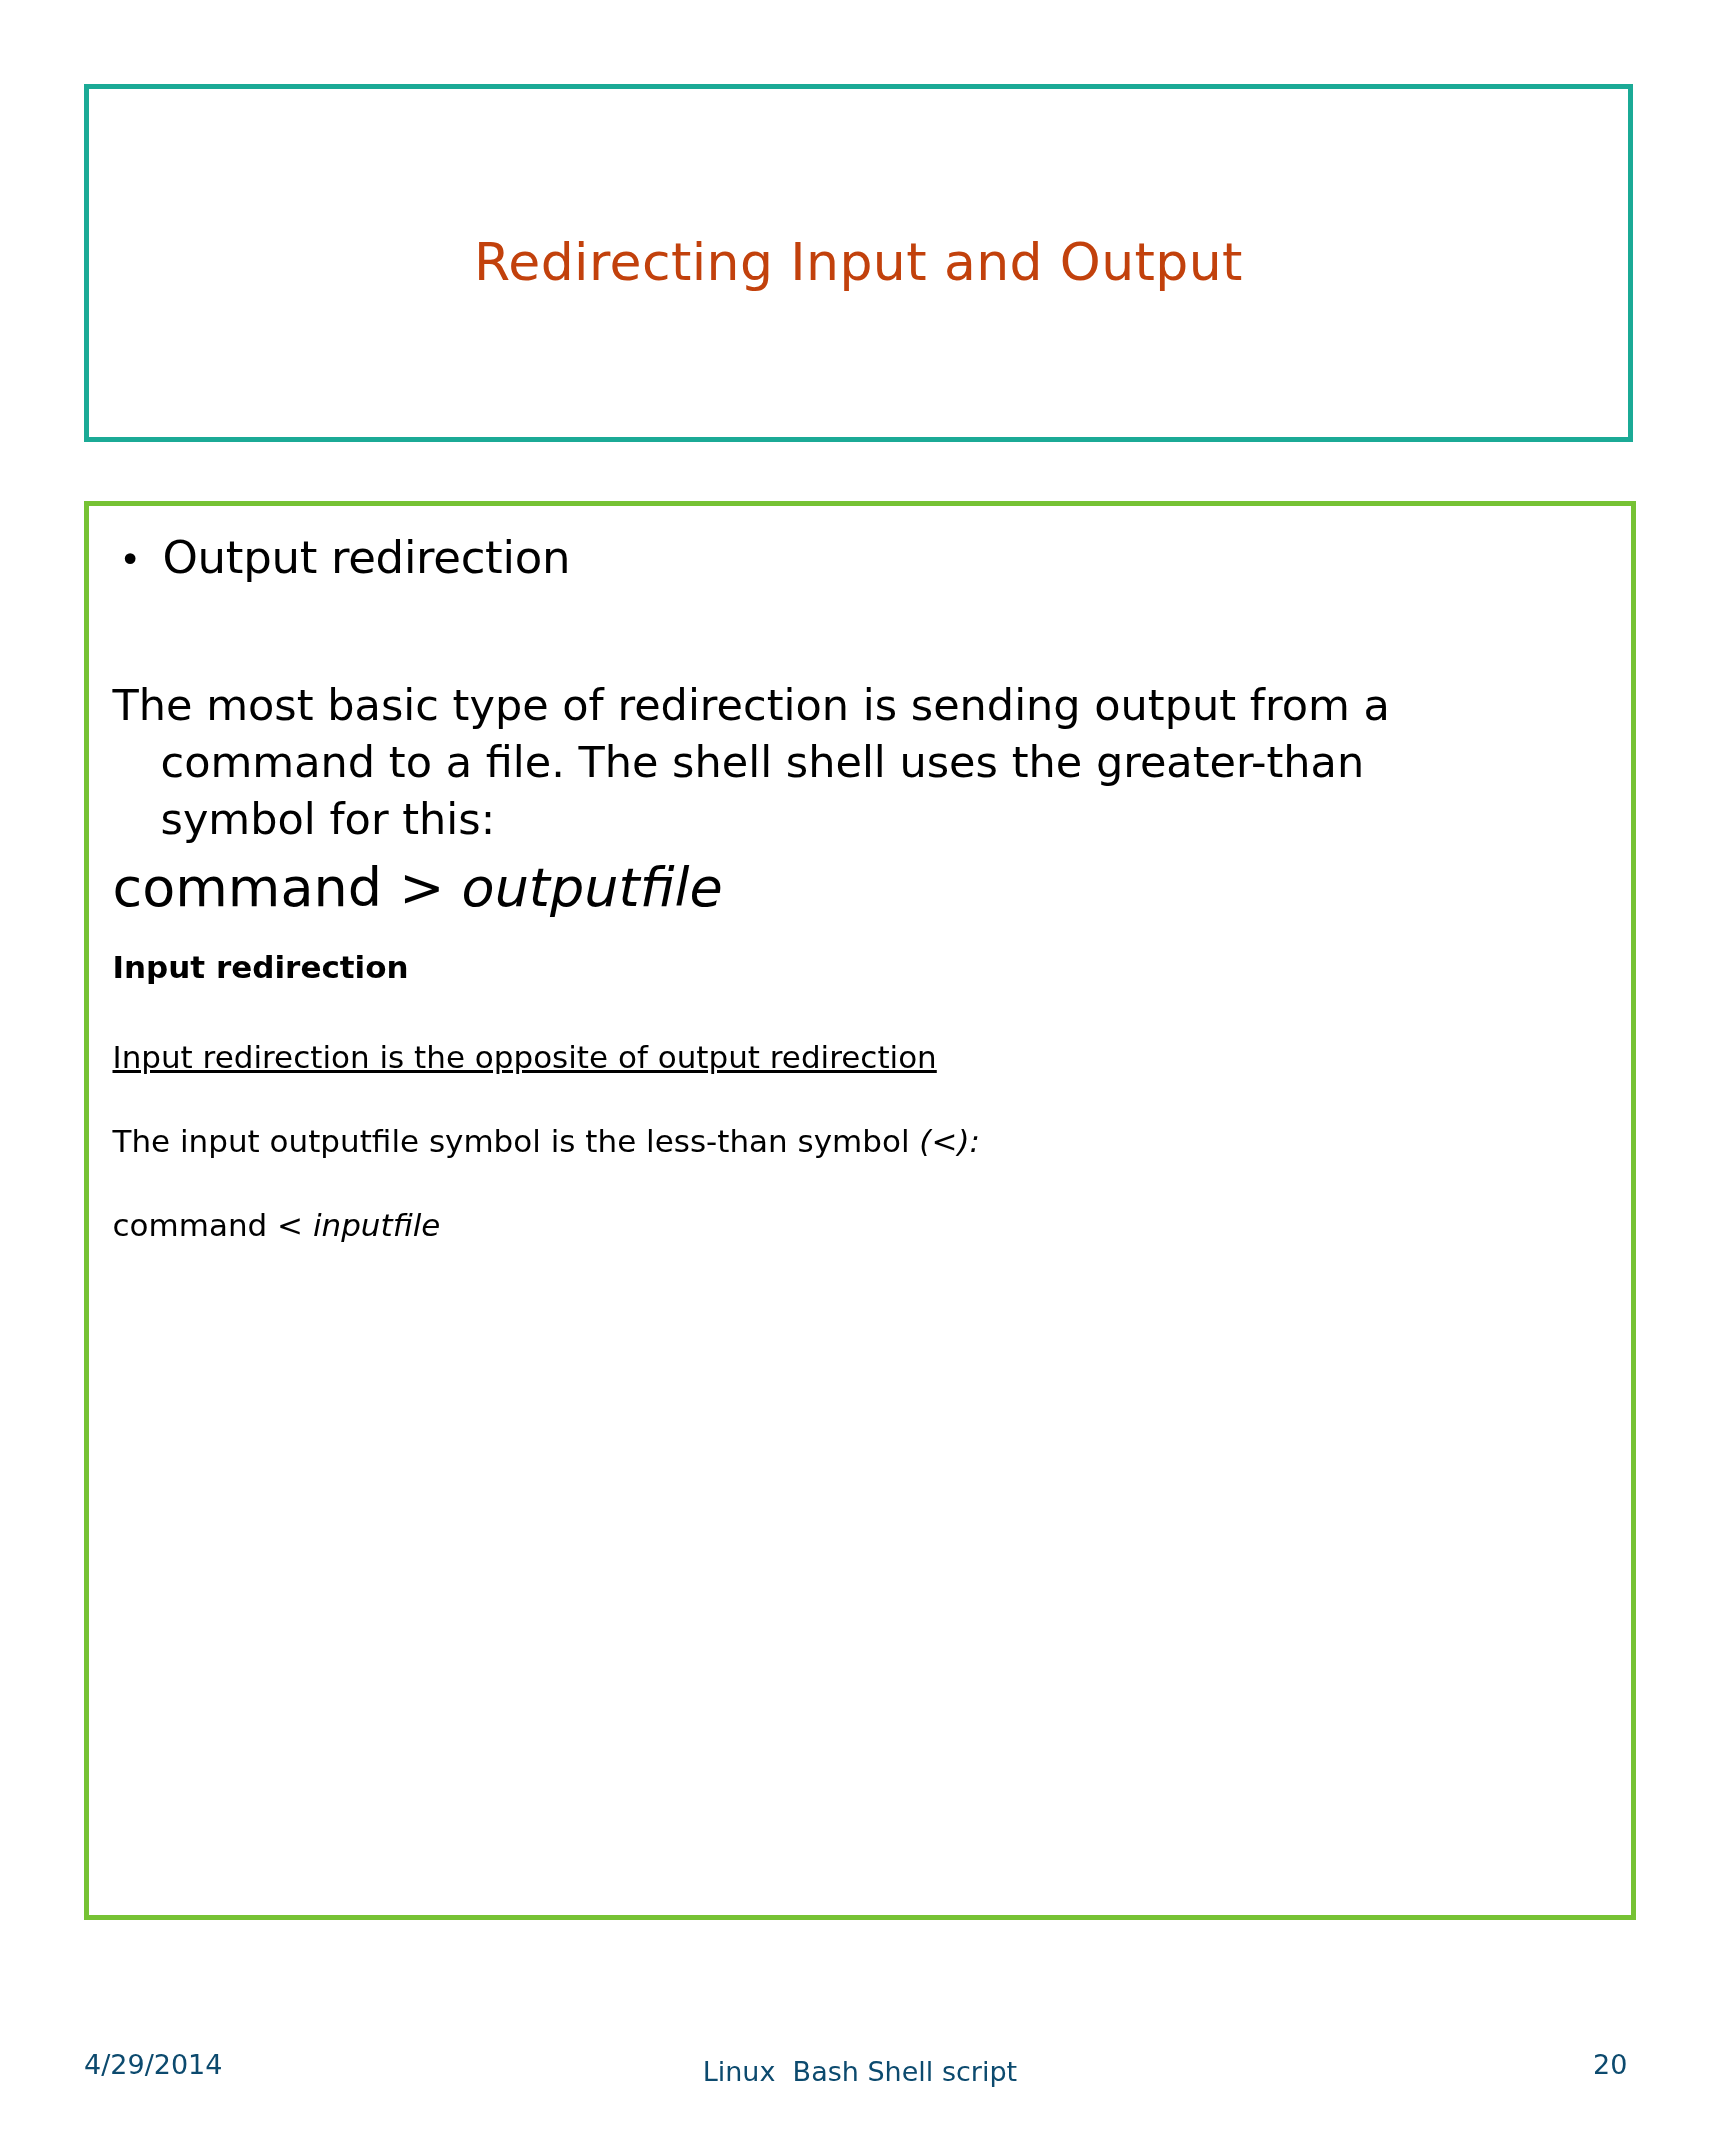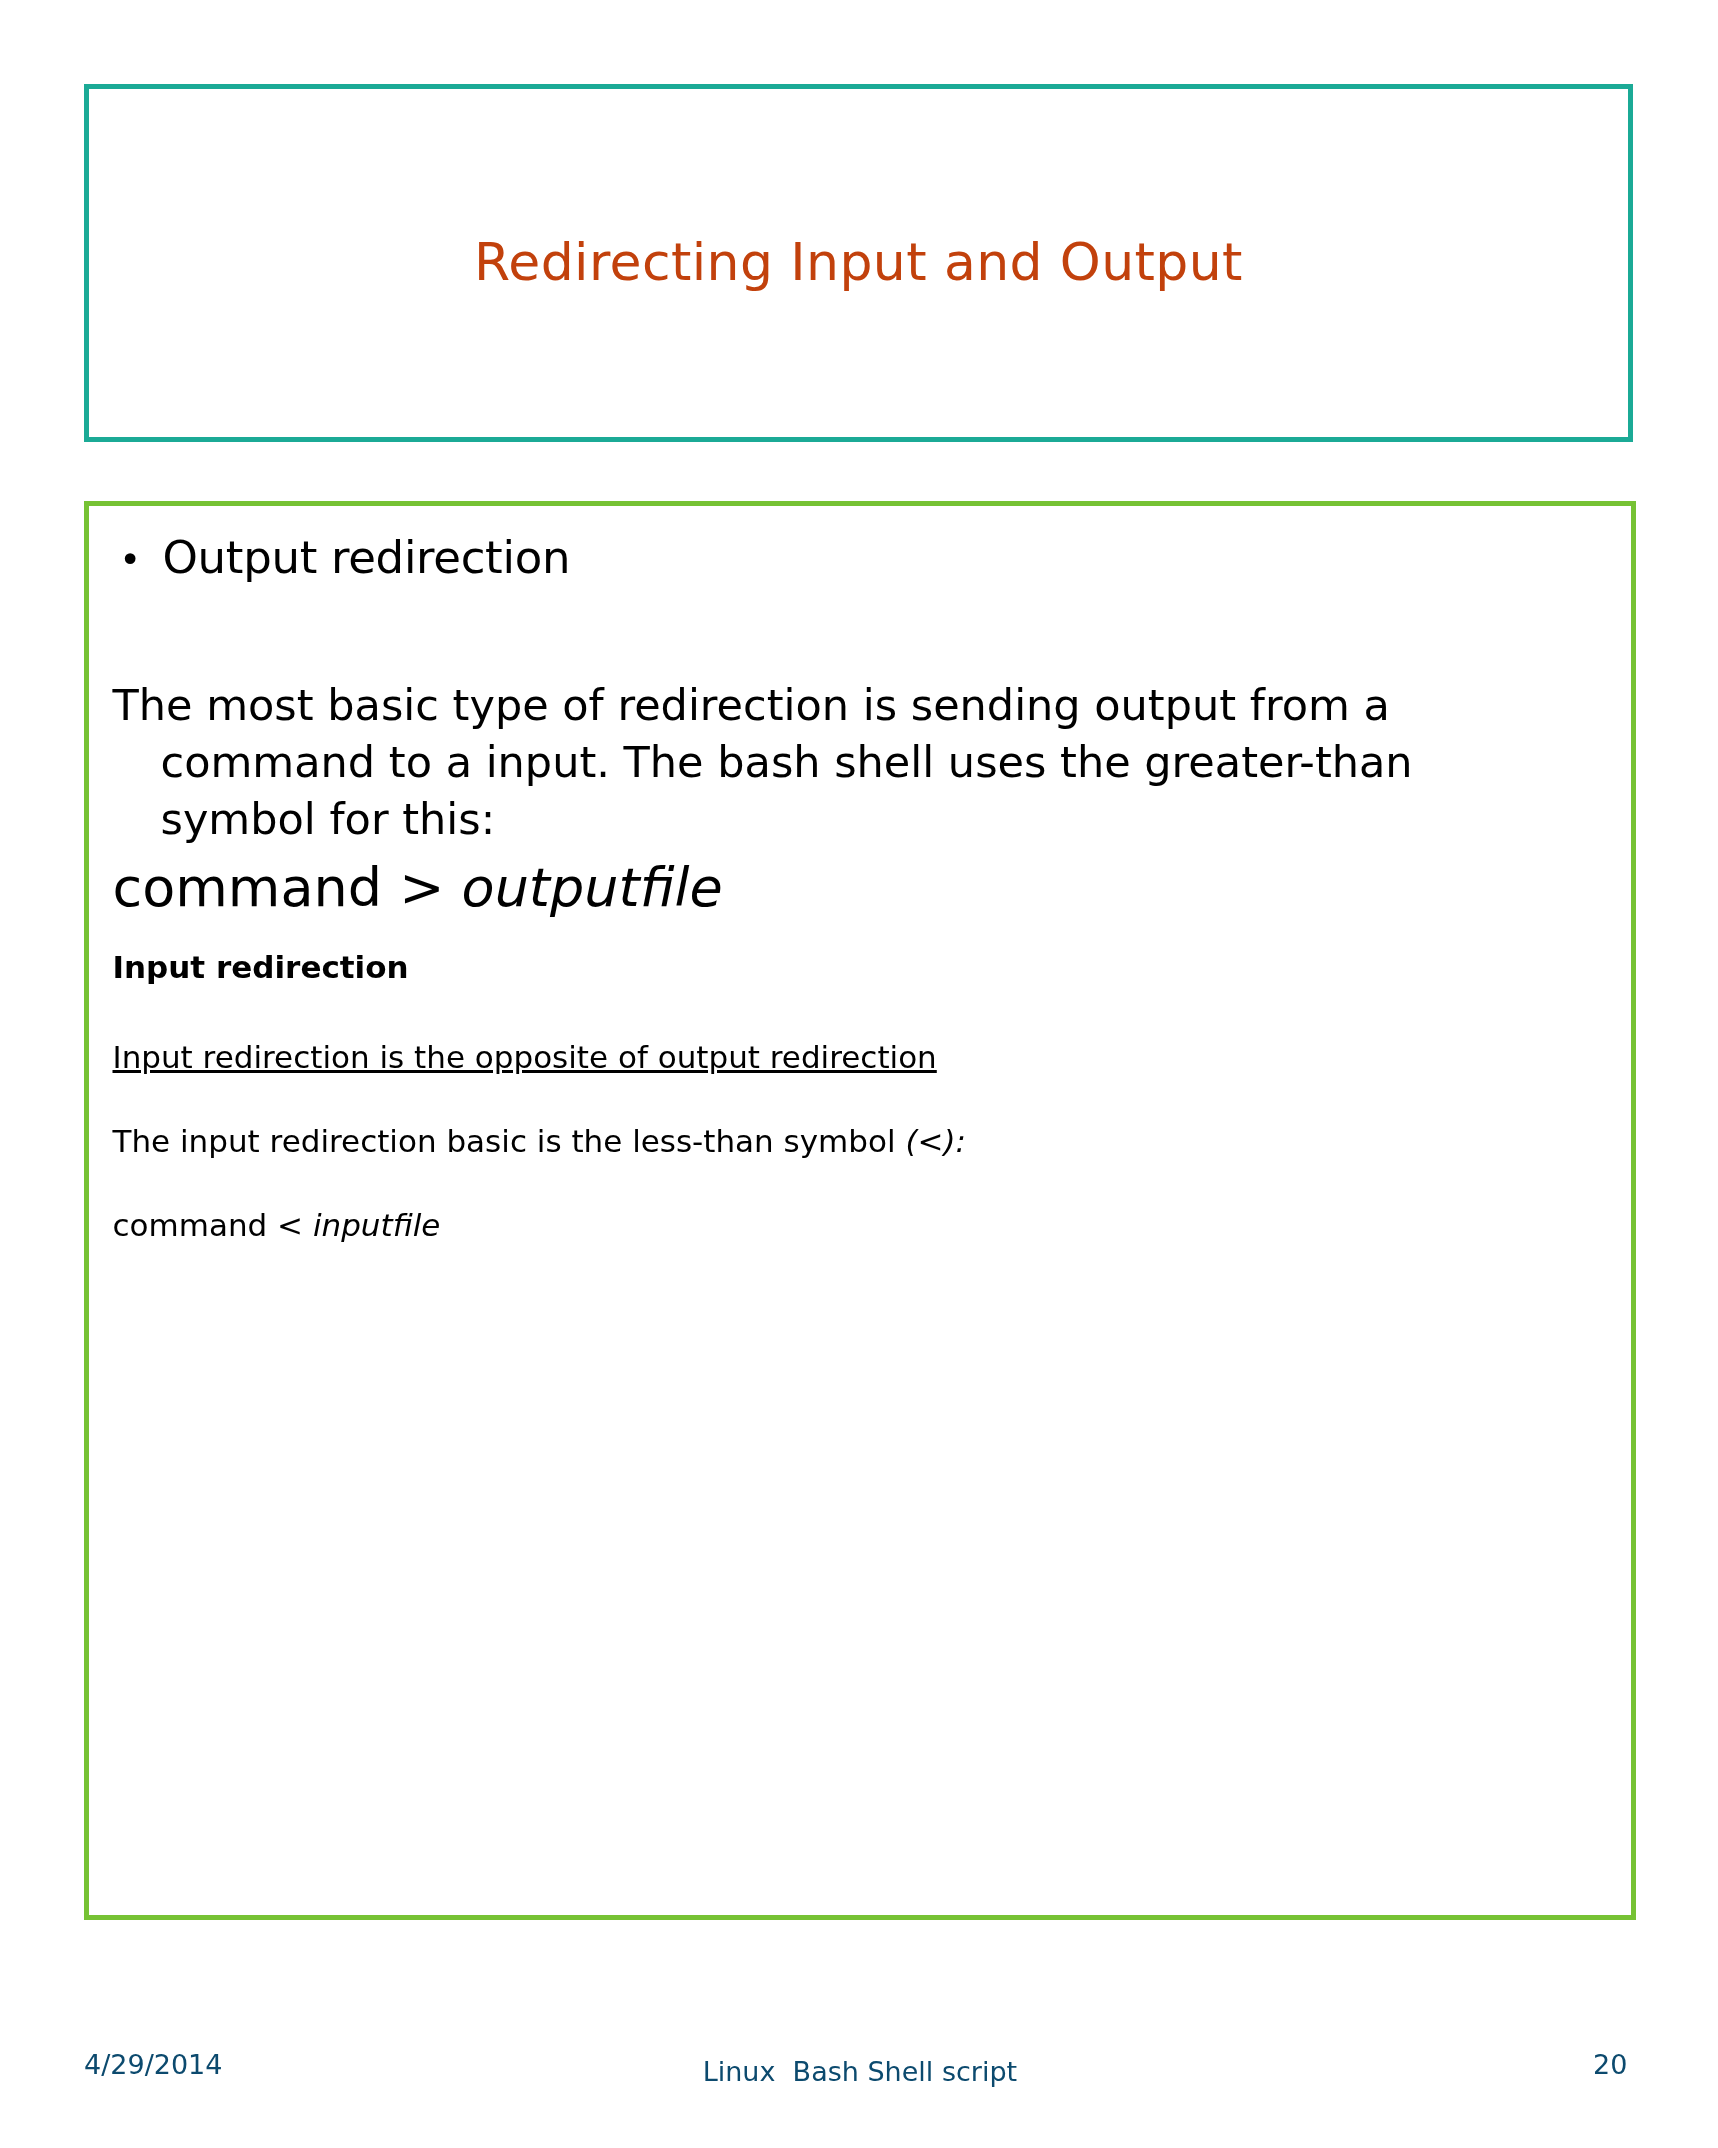--- a/index.html
+++ b/index.html
@@ -188,7 +188,7 @@
 
     <div class="para p-main">
       <span>The most basic type of redirection is sending output from a</span>
-      <span class="cont">command to a input. The bash shell uses the greater-than</span>
+      <span class="cont">command to a file. The shell shell uses the greater-than</span>
       <span class="cont">symbol for this:</span>
     </div>
 

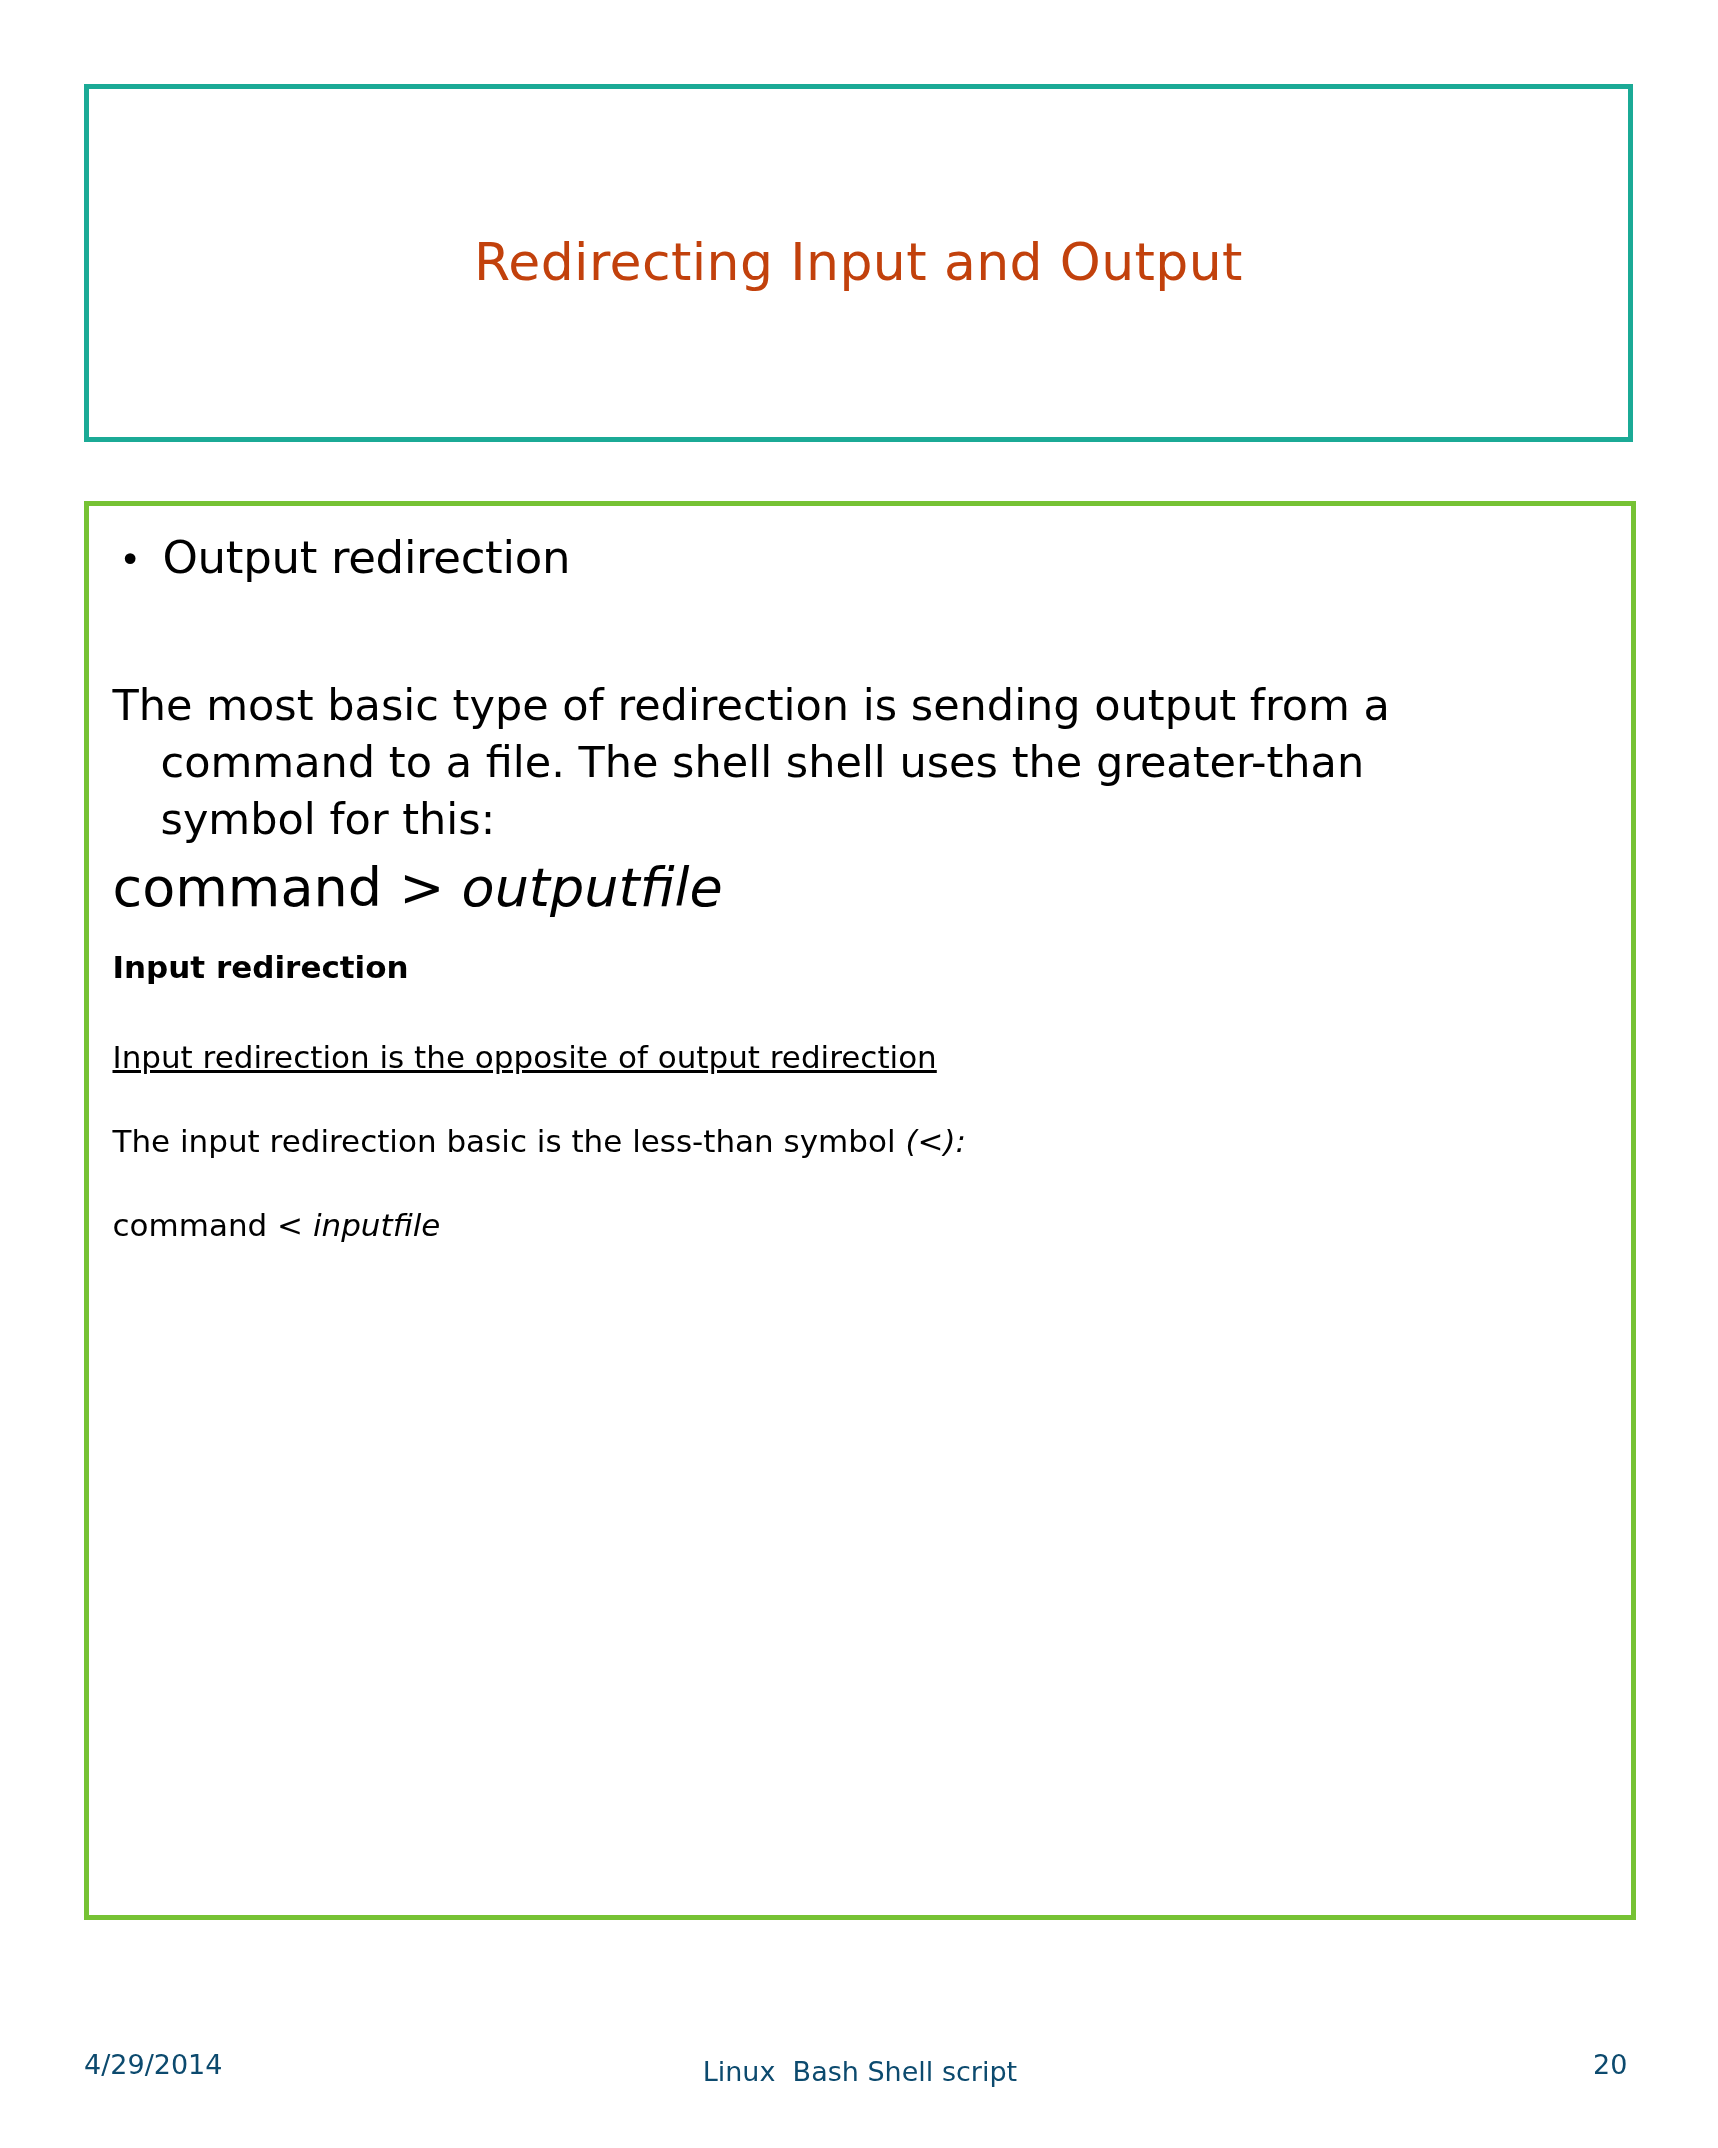--- a/index.html
+++ b/index.html
@@ -201,7 +201,7 @@
     <div class="para p-opposite">Input redirection is the opposite of output redirection</div>
 
     <div class="para p-lessthan">
-      <span>The input redirection basic is the less-than symbol </span><span class="ital">(&lt;):</span>
+      <span>The input outputfile symbol is the less-than symbol </span><span class="ital">(&lt;):</span>
     </div>
 
     <div class="para p-cmd2">

